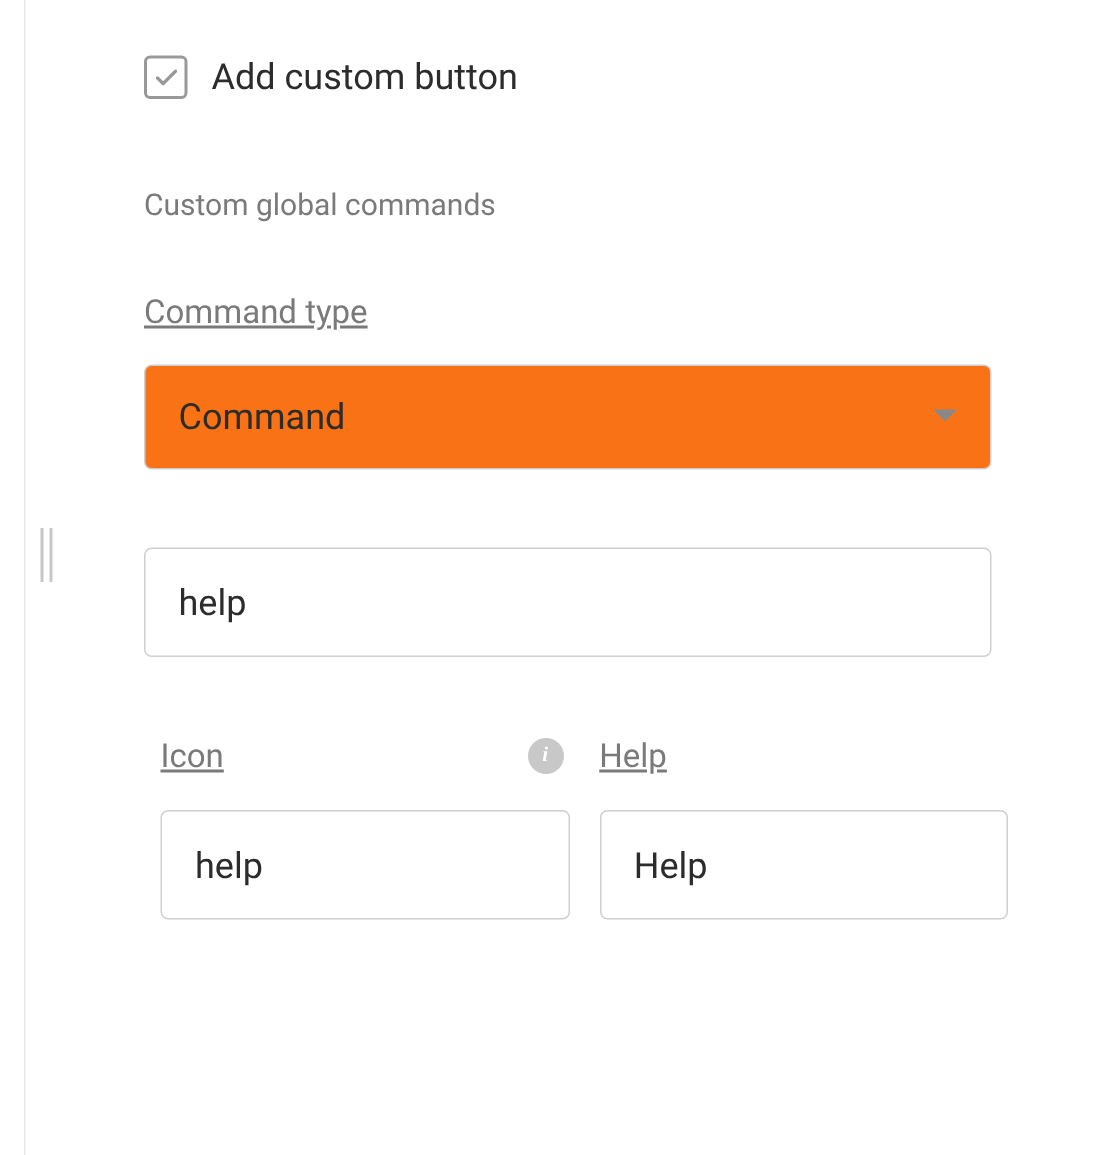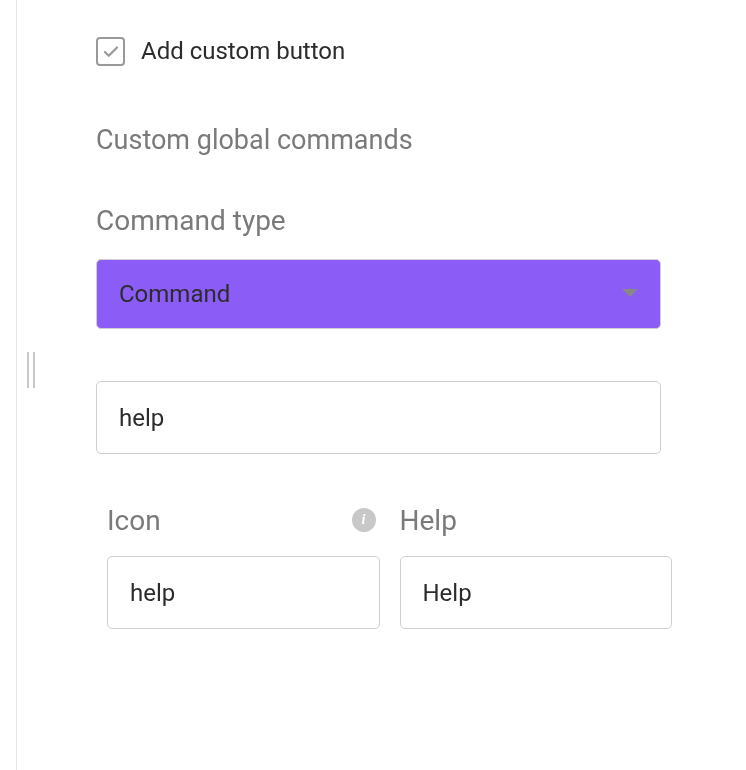--- a/index.html
+++ b/index.html
@@ -65,7 +65,7 @@
       color: #2c2c2c;
     }
     .section-title {
-      font-size: 27px;
+      font-size: 20px;
       color: #7a7a7a;
       margin-bottom: 48px;
     }

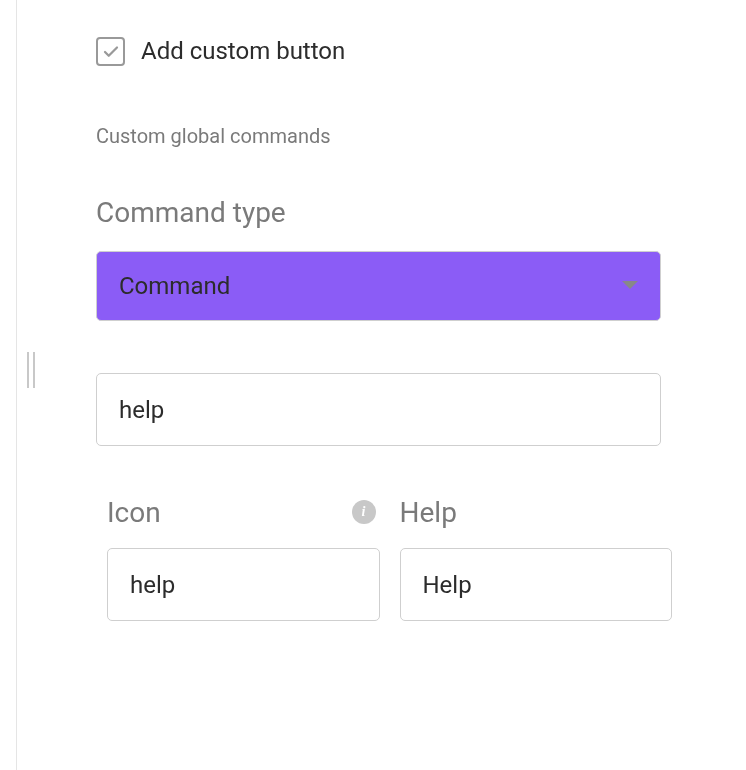--- a/index.html
+++ b/index.html
@@ -73,10 +73,11 @@
       margin-bottom: 52px;
     }
     .field-label {
-      font-size: 28px;
+      font-size: 22px;
       color: #7a7a7a;
       margin-bottom: 22px;
       display: block;
+      text-decoration: underline;
     }
     .select-wrap {
       position: relative;

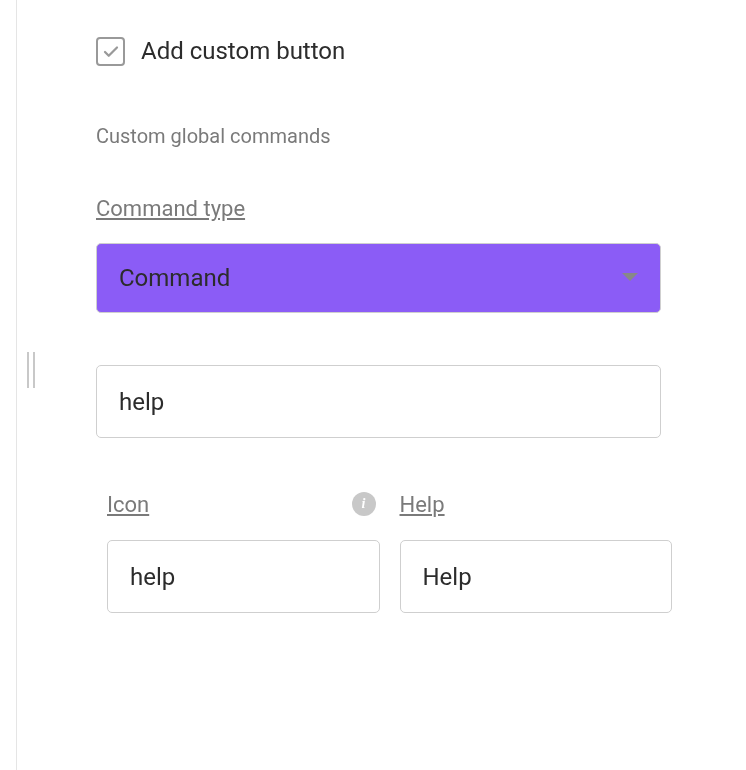--- a/index.html
+++ b/index.html
@@ -86,7 +86,7 @@
     .select-box {
       width: 100%;
       height: 70px;
-      background: #8b5cf6;
+      background: #f97316;
       border: 1px solid #cfcfcf;
       border-radius: 5px;
       padding: 0 50px 0 22px;

